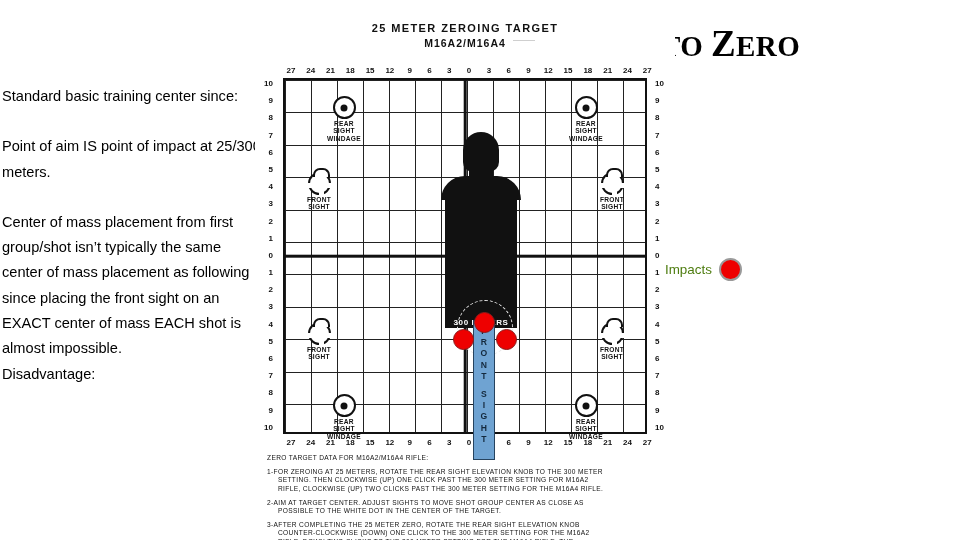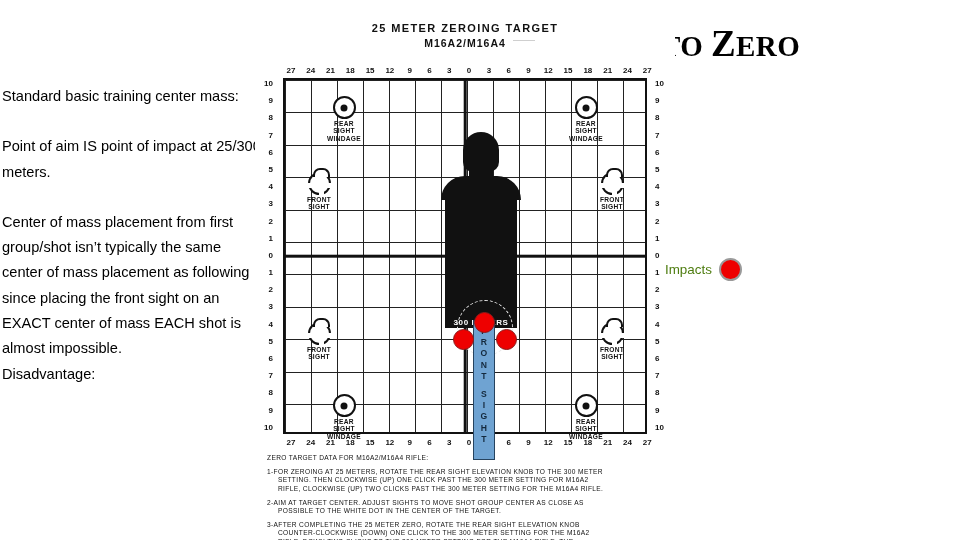--- a/index.html
+++ b/index.html
@@ -184,7 +184,7 @@
 </div>
 
 <div id="body-copy">
-  <p>Standard basic training center mass:</p>
+  <p>Standard basic training center since:</p>
   <div class="gap"></div>
   <p>Point of aim IS point of impact at 25/300 meters.</p>
   <div class="gap"></div>

